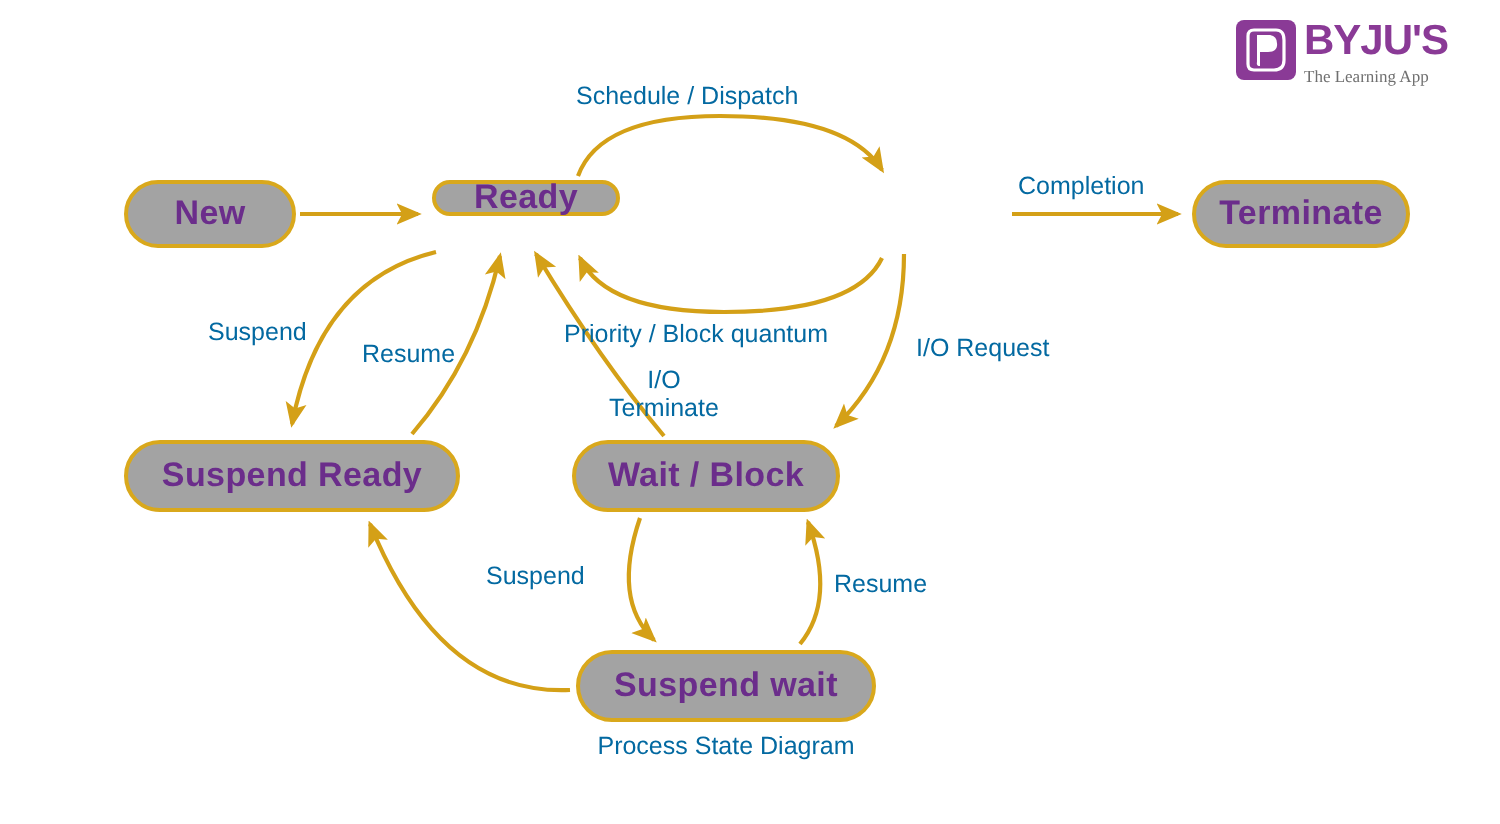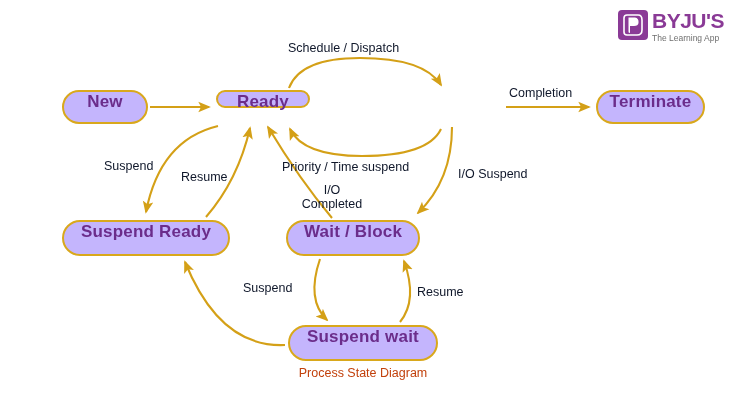--- a/index.html
+++ b/index.html
@@ -27,7 +27,7 @@
   }
   .logo-tag{
     font-size:8.5px;color:#6f6f6f;margin-top:3px;
-    font-family:Liberation Sans, sans-serif;
+    font-family:Liberation Serif, serif;
   }
 
   

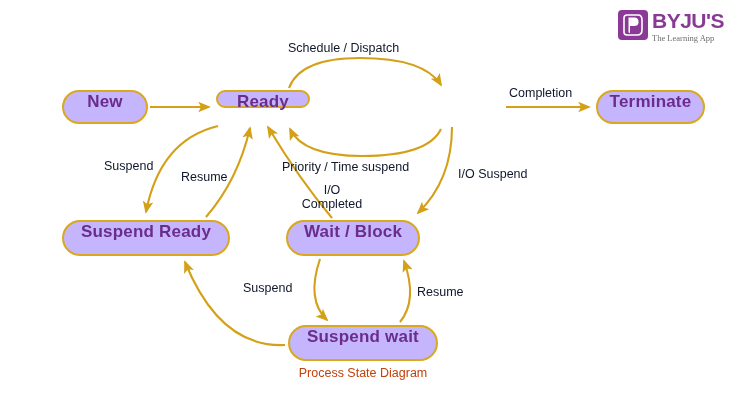--- a/index.html
+++ b/index.html
@@ -52,7 +52,7 @@
   
   .lbl{
     position:absolute;
-    color:#0f172a;
+    color:#0369a1;
     font-size:12.5px;
     line-height:14px;
     white-space:pre;

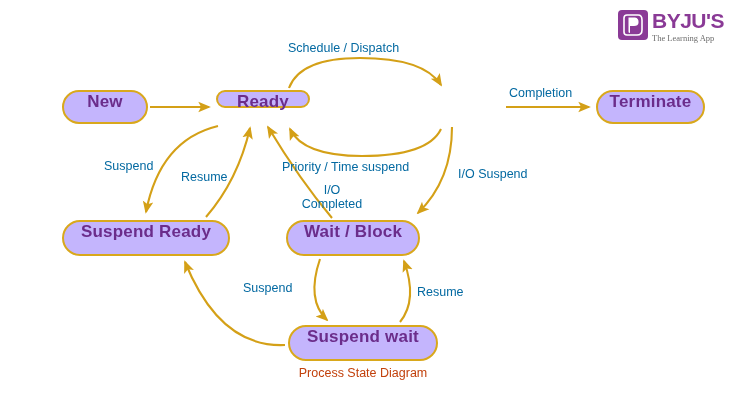--- a/index.html
+++ b/index.html
@@ -39,12 +39,12 @@
   .node{
     position:absolute;
     box-sizing:border-box;
-    background:#c4b5fd;
+    background:#a3a3a3;
     border:2px solid #D9A81C;
     border-radius:18px;
     color:#6B2D8B;
     font-weight:bold;
-    display:flex;justify-content:center;
+    display:flex;align-items:center;justify-content:center;
     white-space:nowrap;
     letter-spacing:0.2px;
   }

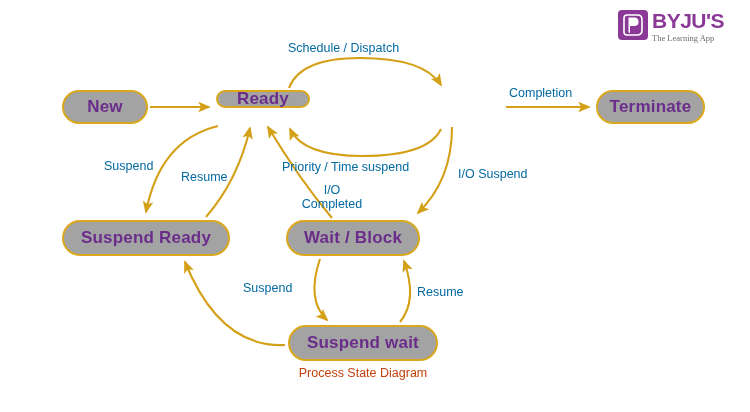--- a/index.html
+++ b/index.html
@@ -142,7 +142,7 @@
 
   <div class="lbl left" style="left:509px;top:86px;">Completion</div>
 
-  <div class="lbl left" style="left:282px;top:160px;">Priority / Time suspend</div>
+  <div class="lbl left" style="left:282px;top:160px;">Priority / Block quantum</div>
 
   <div class="lbl left" style="left:458px;top:167px;">I/O Suspend</div>
 

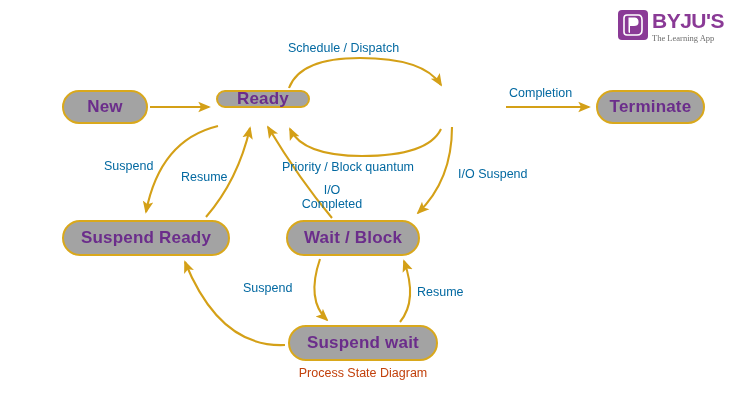--- a/index.html
+++ b/index.html
@@ -144,7 +144,7 @@
 
   <div class="lbl left" style="left:282px;top:160px;">Priority / Block quantum</div>
 
-  <div class="lbl left" style="left:458px;top:167px;">I/O Suspend</div>
+  <div class="lbl left" style="left:458px;top:167px;">I/O Request</div>
 
   <div class="lbl center" style="left:290px;top:183px;width:84px;">I/O
 Completed</div>

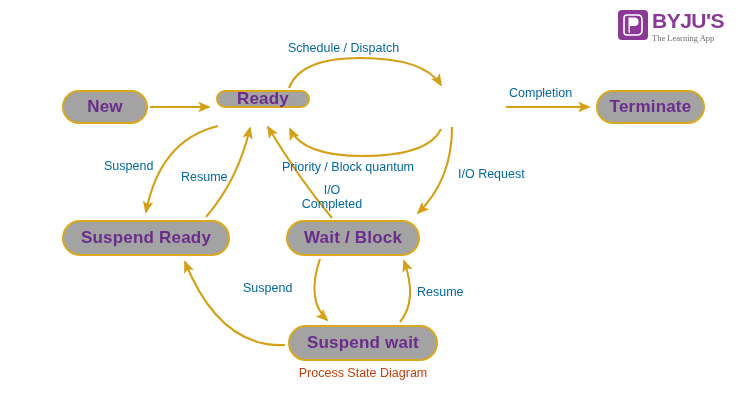--- a/index.html
+++ b/index.html
@@ -147,7 +147,7 @@
   <div class="lbl left" style="left:458px;top:167px;">I/O Request</div>
 
   <div class="lbl center" style="left:290px;top:183px;width:84px;">I/O
-Completed</div>
+Terminate</div>
 
   <div class="lbl left" style="left:104px;top:159px;">Suspend</div>
 

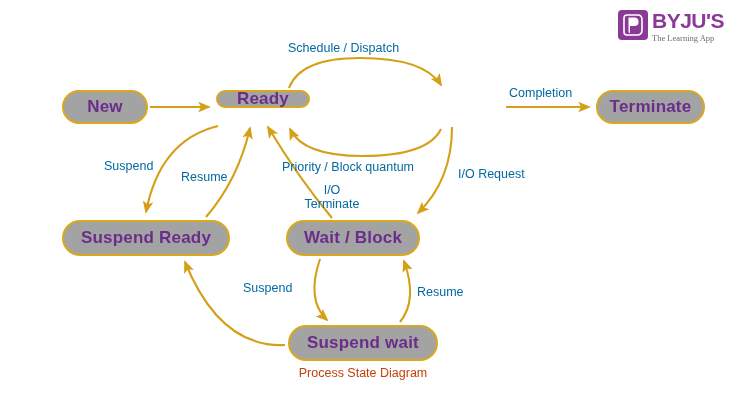--- a/index.html
+++ b/index.html
@@ -61,7 +61,7 @@
   .lbl.center{text-align:center;}
   .lbl.left{text-align:left;}
   .caption{
-    position:absolute;color:#c2410c;font-size:12.5px;
+    position:absolute;color:#0369a1;font-size:12.5px;
     font-family:"Liberation Sans", sans-serif;white-space:nowrap;
   }
 </style>

